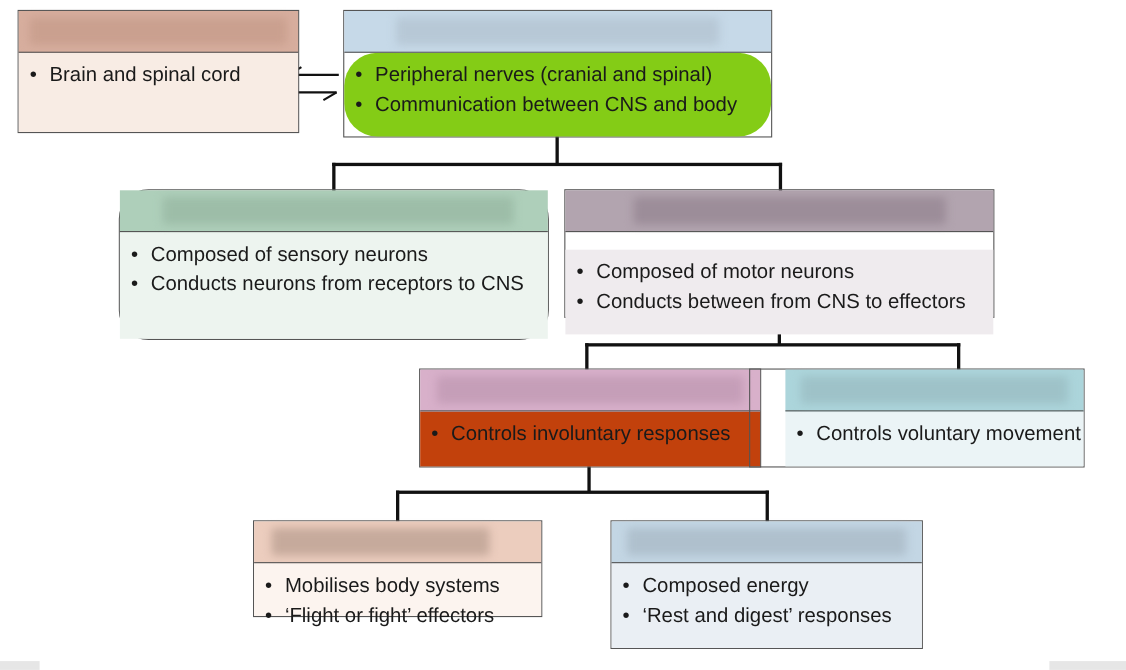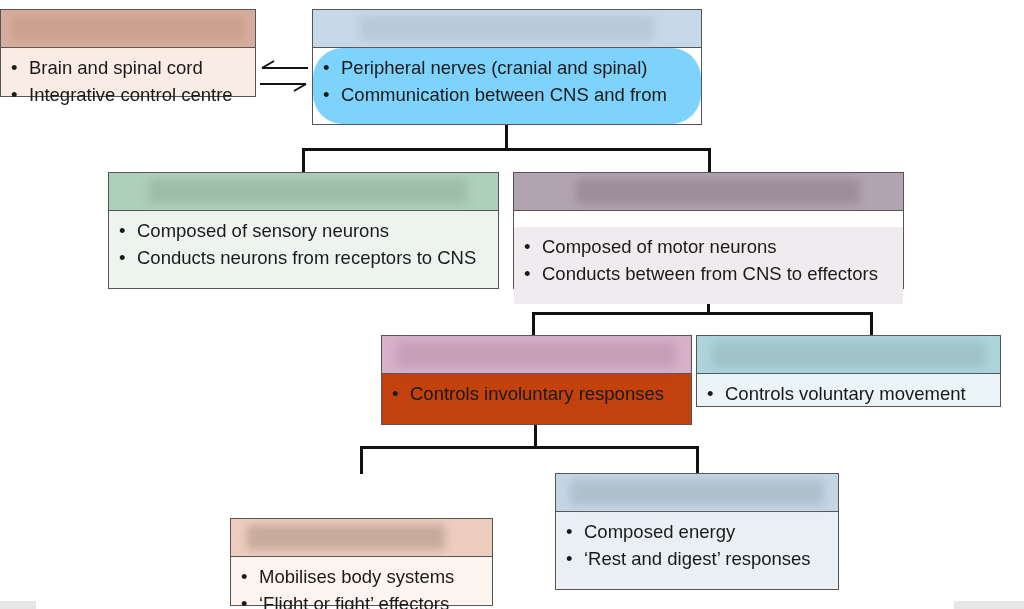--- a/index.html
+++ b/index.html
@@ -39,7 +39,7 @@
   <line x1="48" y1="26" x2="36" y2="33" stroke="#111" stroke-width="2"></line>
 </svg>
 
-<div class="box" style="left:0px;top:9px;width:256px;height:88px;">
+<div class="box" style="left:16px;top:9px;width:256px;height:112px;">
   <div class="hdr" style="background:#d7ae9e;">
     <div class="blur" style="background:#caa08f;left:4%;right:4%;"></div>
   </div>

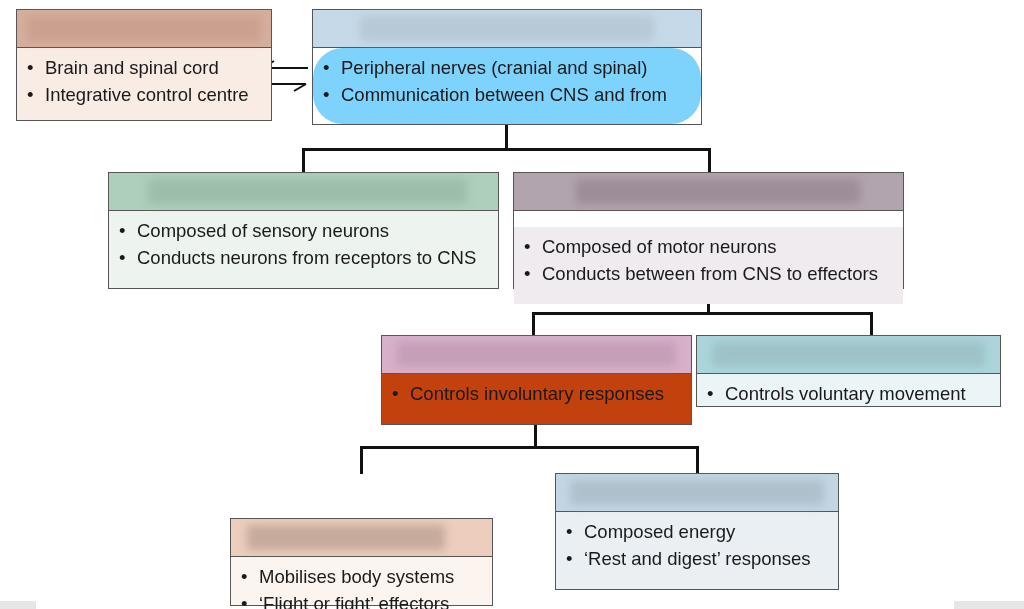--- a/index.html
+++ b/index.html
@@ -55,7 +55,7 @@
   <div class="hdr" style="background:#c6d9e8;">
     <div class="blur" style="background:#b7c8d6;"></div>
   </div>
-  <div style="background:#7dd3fc;height:calc(100% - 38.5px);border-radius:30px;">
+  <div style="background:#84cc16;height:calc(100% - 38.5px);border-radius:30px;">
     <ul>
       <li>Peripheral nerves (cranial and spinal)</li>
       <li>Communication between CNS and from</li>

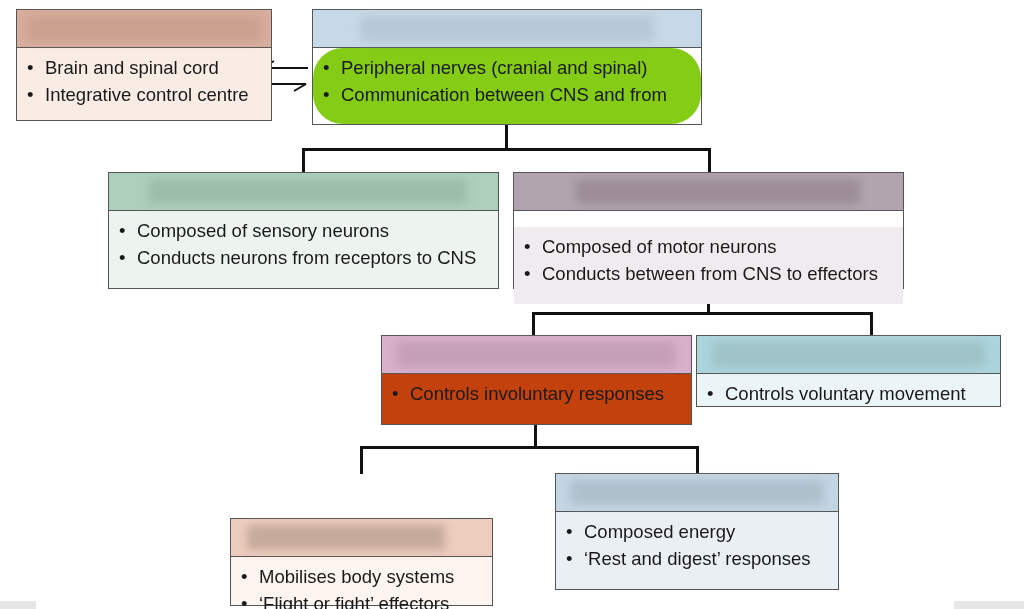--- a/index.html
+++ b/index.html
@@ -46,7 +46,6 @@
   <div style="background:#f8ece4;height:calc(100% - 38.5px);">
     <ul>
       <li>Brain and spinal cord</li>
-      <li>Integrative control centre</li>
     </ul>
   </div>
 </div>

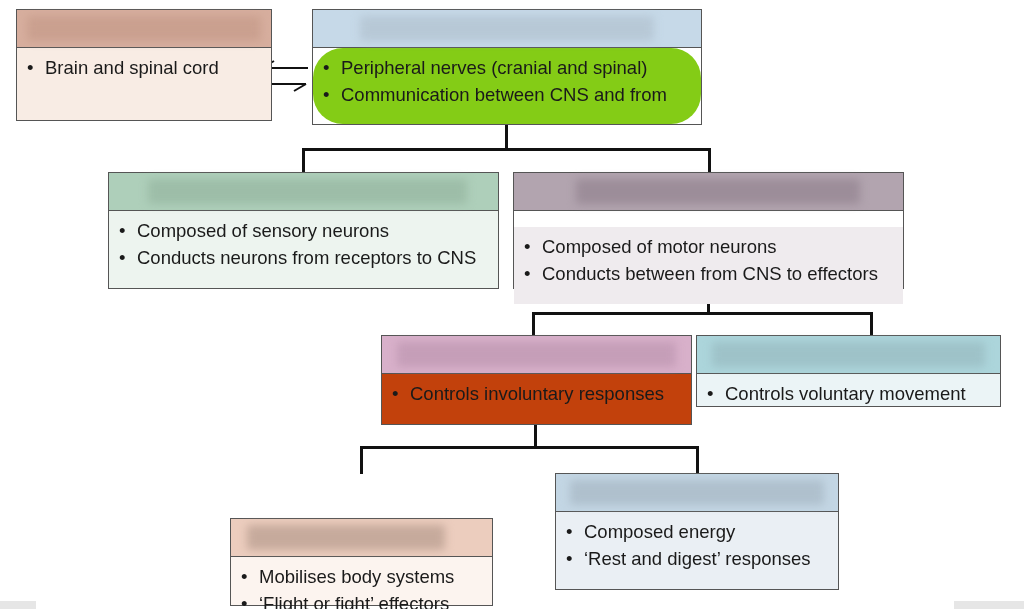--- a/index.html
+++ b/index.html
@@ -57,7 +57,7 @@
   <div style="background:#84cc16;height:calc(100% - 38.5px);border-radius:30px;">
     <ul>
       <li>Peripheral nerves (cranial and spinal)</li>
-      <li>Communication between CNS and from</li>
+      <li>Communication between CNS and body</li>
     </ul>
   </div>
 </div>

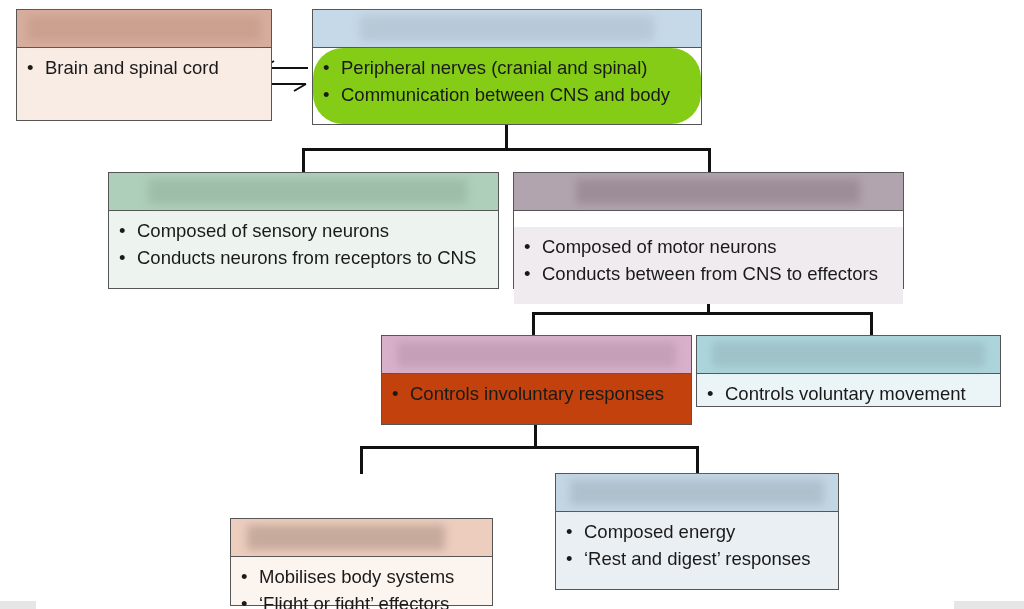--- a/index.html
+++ b/index.html
@@ -62,7 +62,7 @@
   </div>
 </div>
 
-<div class="box" style="left:108px;top:172px;width:391px;height:117px;">
+<div class="box" style="left:108px;top:172px;width:391px;height:137px;border-radius:27px;">
   <div class="hdr" style="background:#aecfba;">
     <div class="blur" style="background:#9dbda8;left:10%;right:8%;"></div>
   </div>

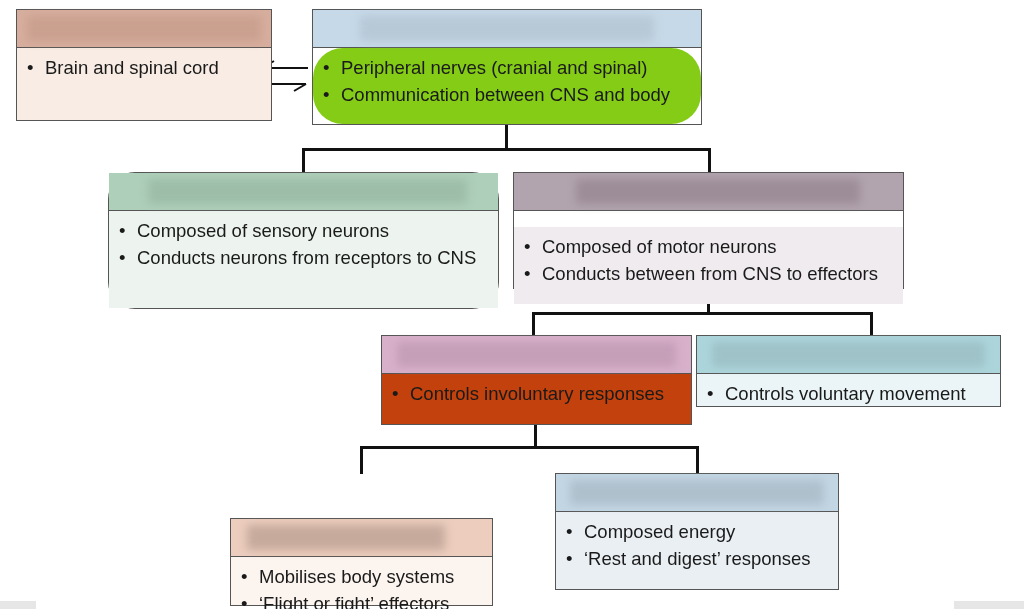--- a/index.html
+++ b/index.html
@@ -97,7 +97,7 @@
   </div>
 </div>
 
-<div class="box" style="left:696px;top:335px;width:305px;height:72px;">
+<div class="box" style="left:681px;top:335px;width:305px;height:90px;padding-left:32px;">
   <div class="hdr" style="background:#acd5db;">
     <div class="blur" style="background:#9ec2c8;left:5%;right:5%;"></div>
   </div>

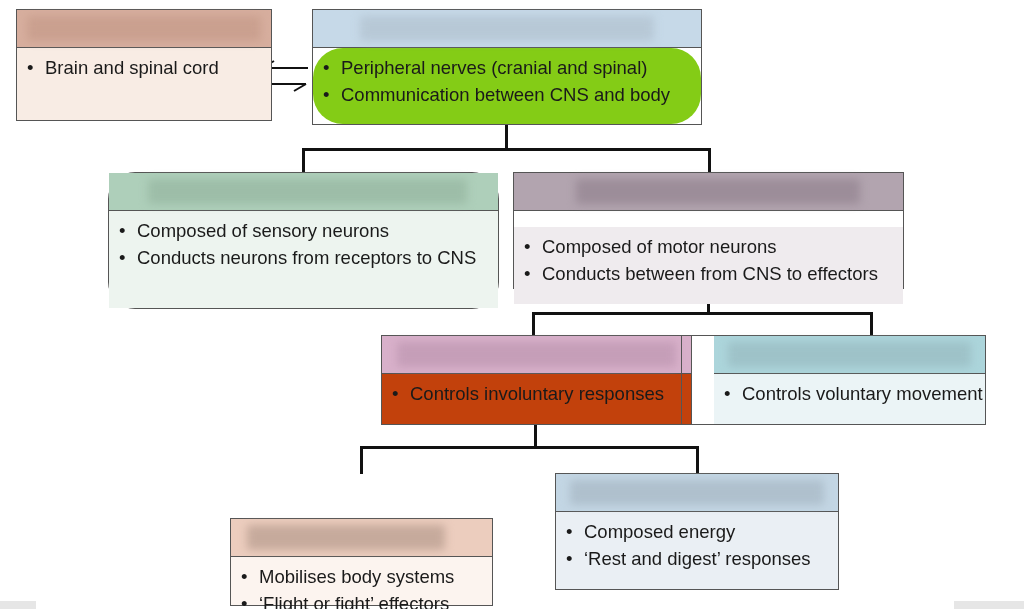--- a/index.html
+++ b/index.html
@@ -108,7 +108,7 @@
   </div>
 </div>
 
-<div class="box" style="left:230px;top:473px;width:263px;height:88px;margin-top:45px;">
+<div class="box" style="left:230px;top:473px;width:263px;height:88px;">
   <div class="hdr" style="background:#eccdbe;">
     <div class="blur" style="background:#c6aa9c;left:6%;right:18%;"></div>
   </div>

